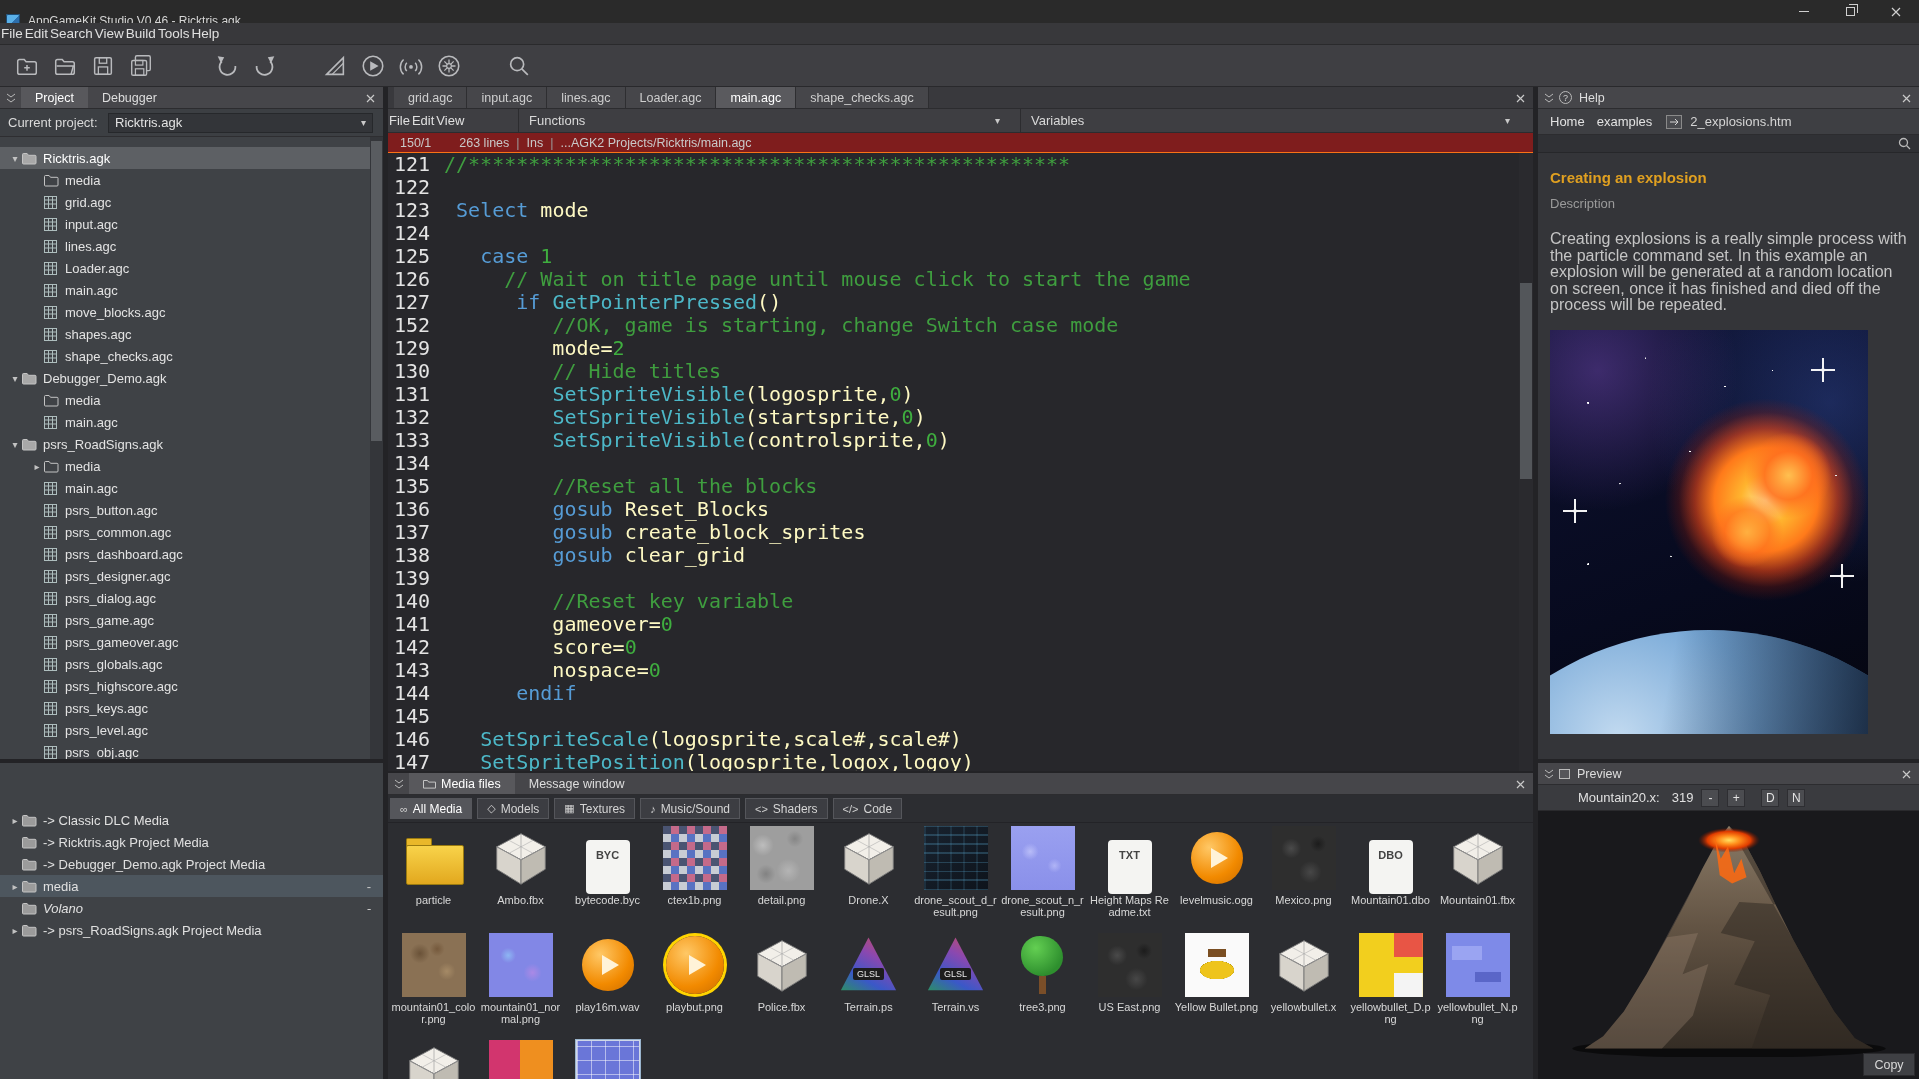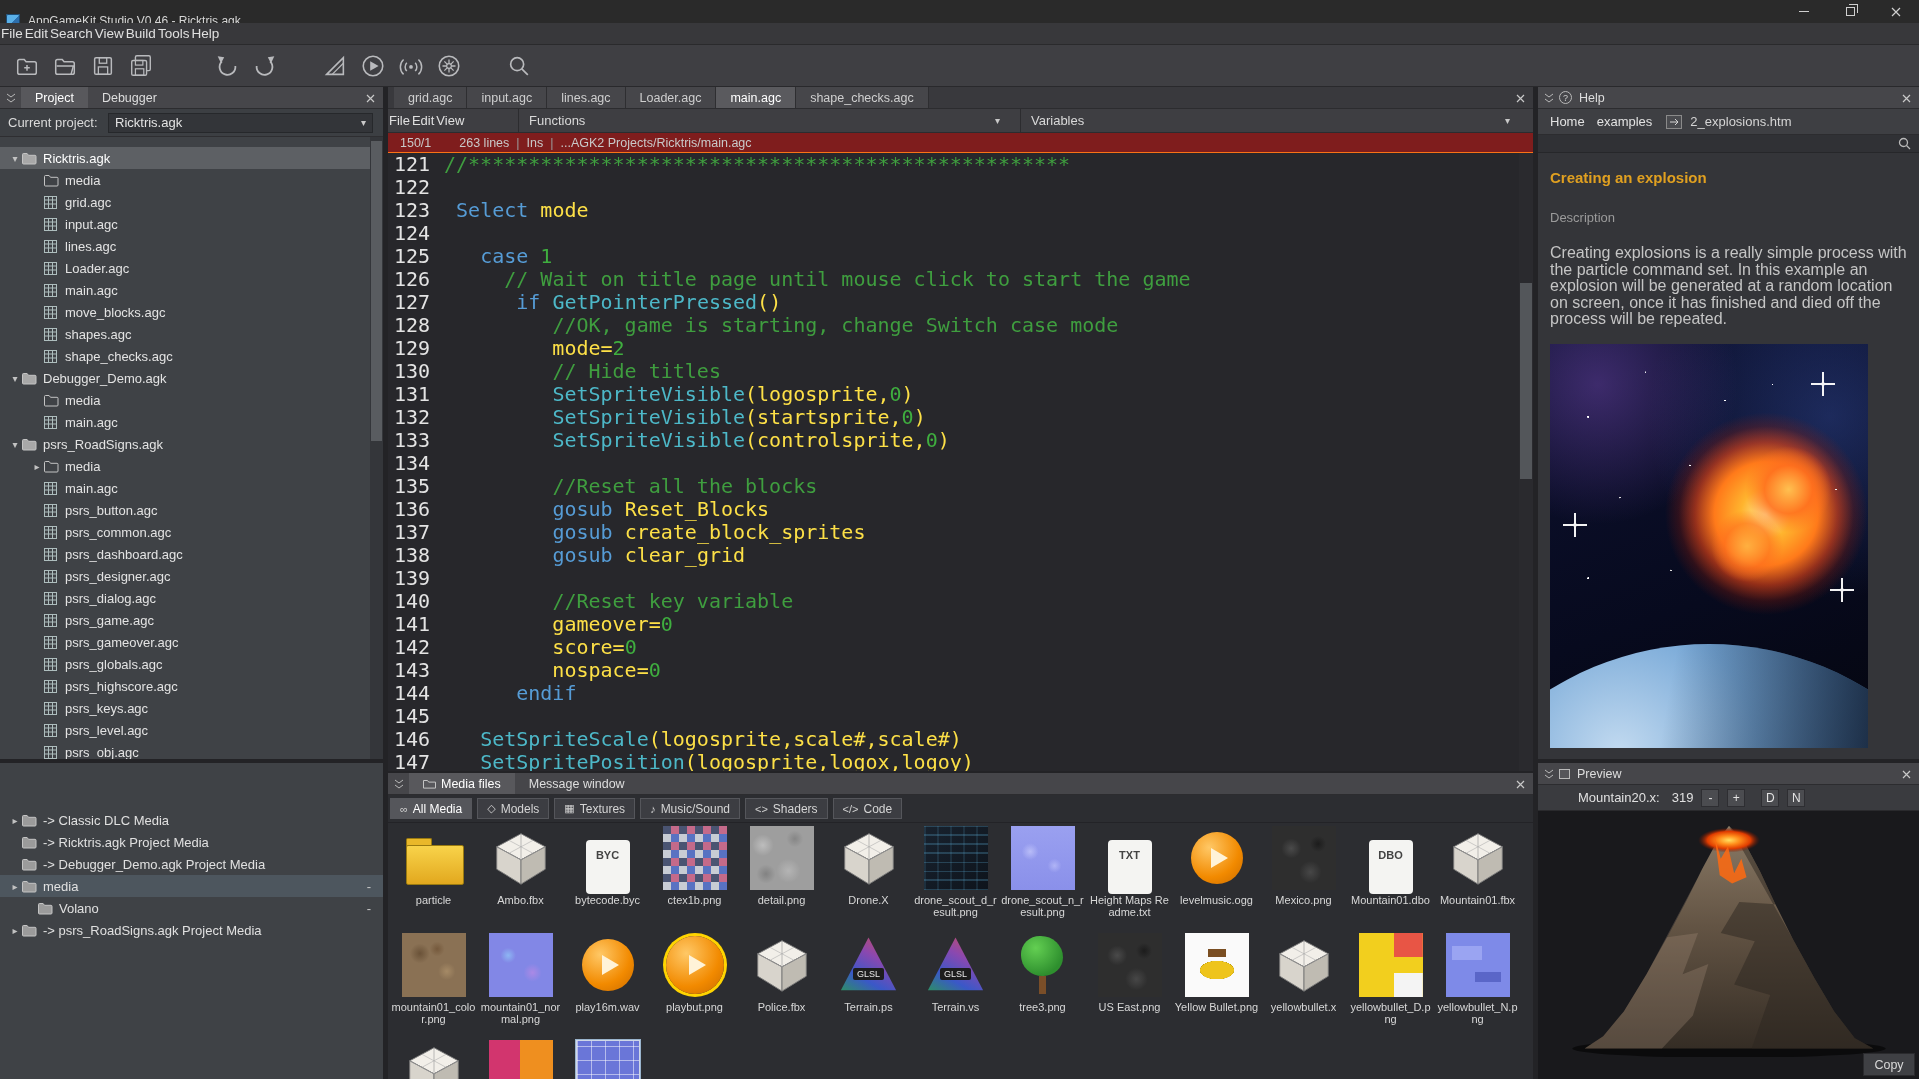--- a/index.html
+++ b/index.html
@@ -86,7 +86,7 @@
   .code-line{display:flex;height:23px;line-height:23px}
   .ln{width:56px;text-align:right;padding-right:14px;color:#e4e4e4;flex:none}
   .ltext{white-space:pre}
-  .tok-c{color:#3f9e3f}.tok-k{color:#569cd6}.tok-f{color:#4db8c8}.tok-n{color:#3fae3f}.tok-p{color:#fde047}
+  .tok-c{color:#3f9e3f}.tok-k{color:#569cd6}.tok-f{color:#4db8c8}.tok-n{color:#3fae3f}.tok-p{color:#fef9c3}
   .vscroll2{position:absolute;right:0;top:0;bottom:0;width:14px;background:#2a2a2e}
   .vthumb2{position:absolute;left:1px;right:1px;top:130px;height:196px;background:#53565a}
 

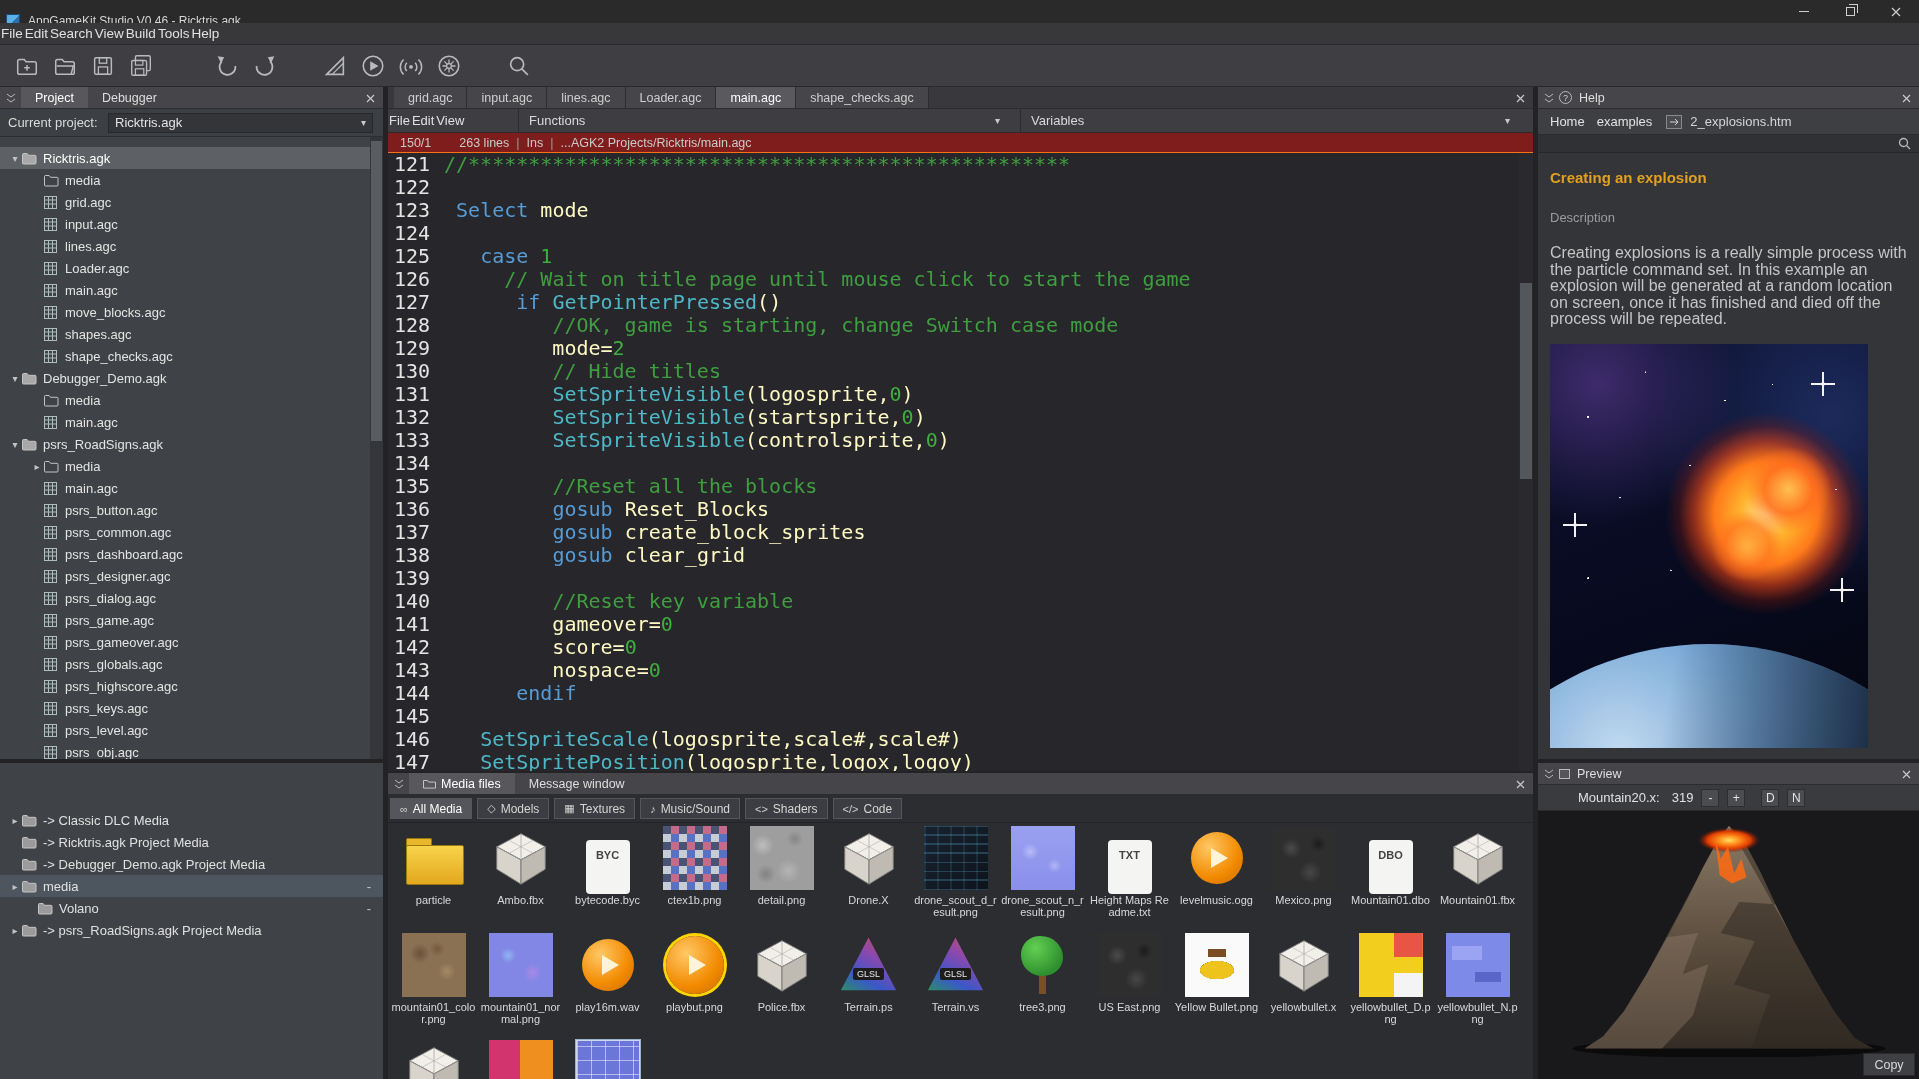--- a/index.html
+++ b/index.html
@@ -137,7 +137,7 @@
   .hsearch svg{position:absolute;right:8px;top:2px}
   .hcontent{position:absolute;left:0;top:66px;right:0;bottom:0;padding:16px 12px 0 12px}
   .hheading{font-size:15px;font-weight:bold;color:#e0a020}
-  .hsub{margin-top:24px;font-size:13px;color:#9b9b9b}
+  .hsub{margin-top:10px;font-size:13px;color:#9b9b9b}
   .hbody{margin-top:20px;font-size:16px;line-height:16.5px;color:#c5c5c5}
   .explosion-img{position:relative;margin-top:16px;width:318px;height:404px;overflow:hidden;
     background:

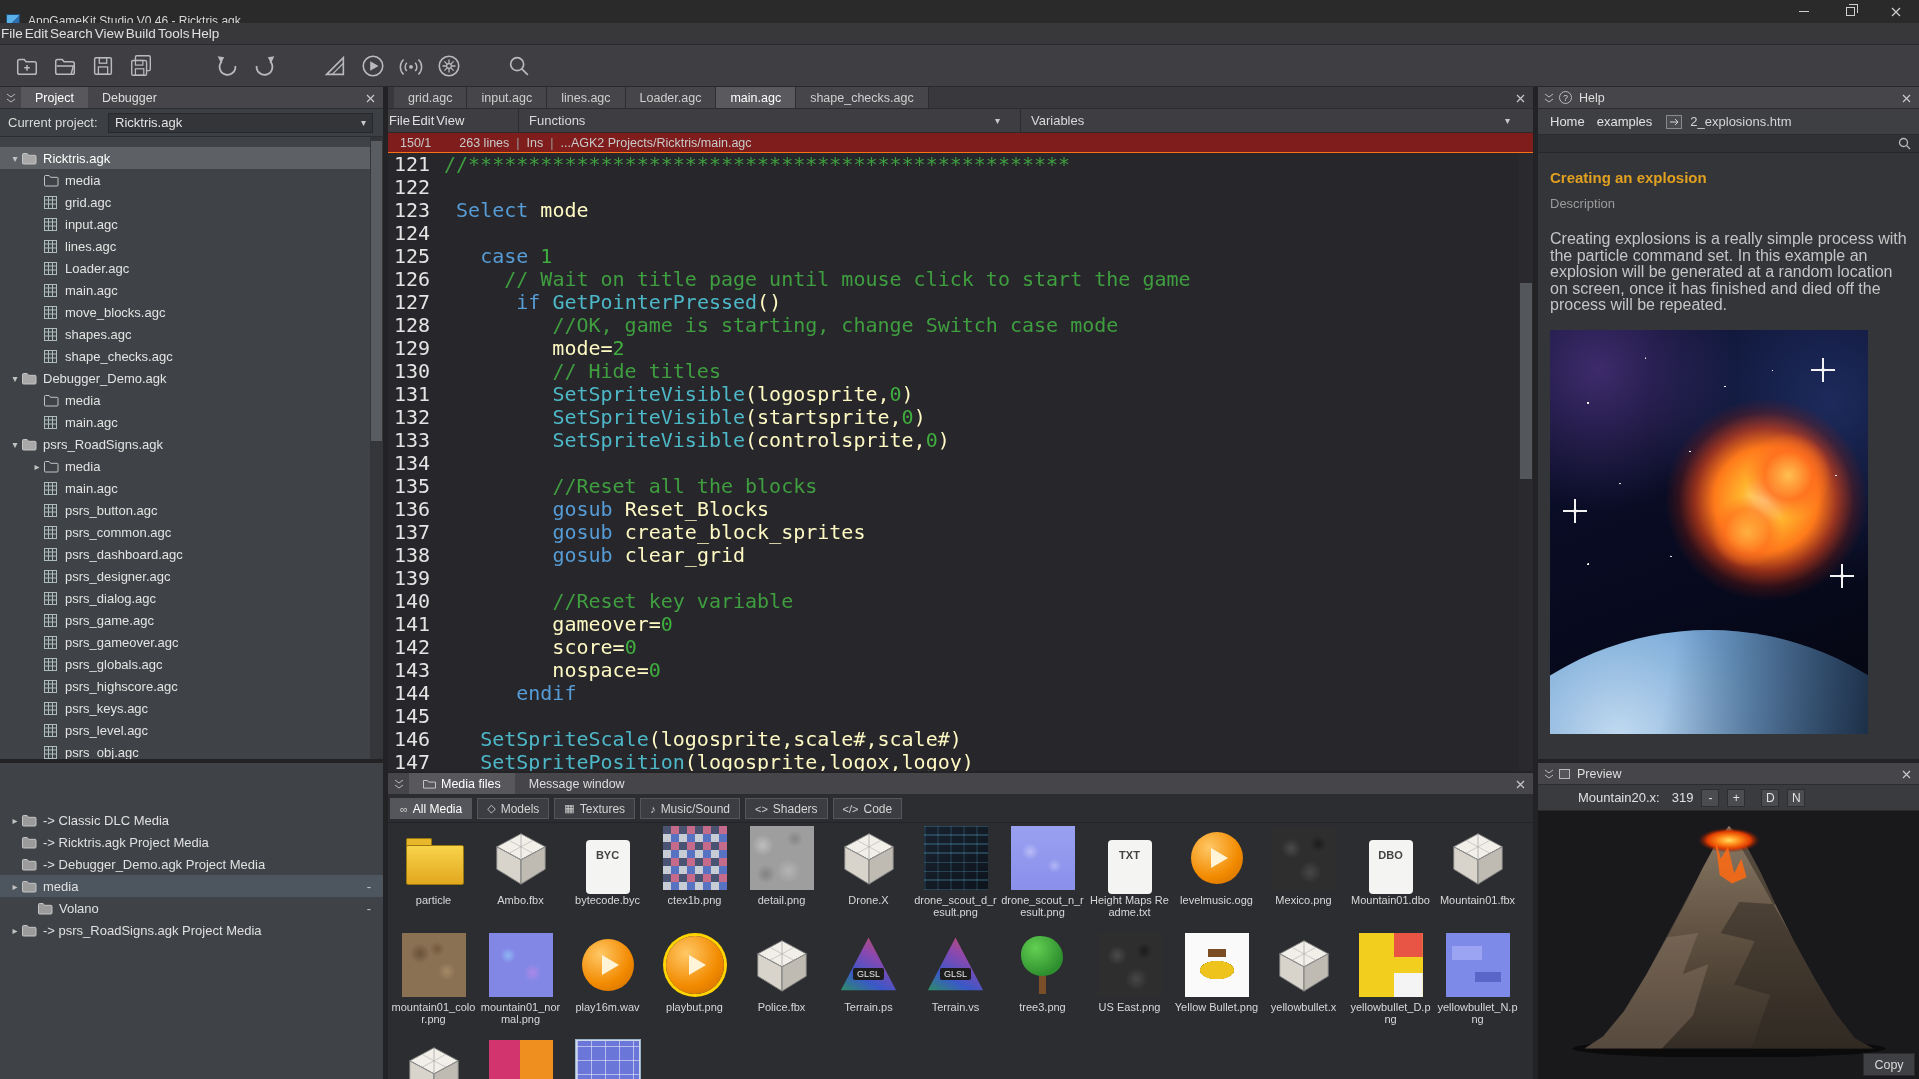--- a/index.html
+++ b/index.html
@@ -722,7 +722,7 @@
               <span class="ltext"><span class="tok-p">      </span><span class="tok-k">if</span><span class="tok-p"> </span><span class="tok-f">GetPointerPressed</span><span class="tok-p">()</span></span>
             </div>
             <div class="code-line">
-              <span class="ln">128</span>
+              <span class="ln">152</span>
               <span class="ltext"><span class="tok-p">         </span><span class="tok-c">//OK, game is starting, change Switch case mode</span></span>
             </div>
             <div class="code-line">

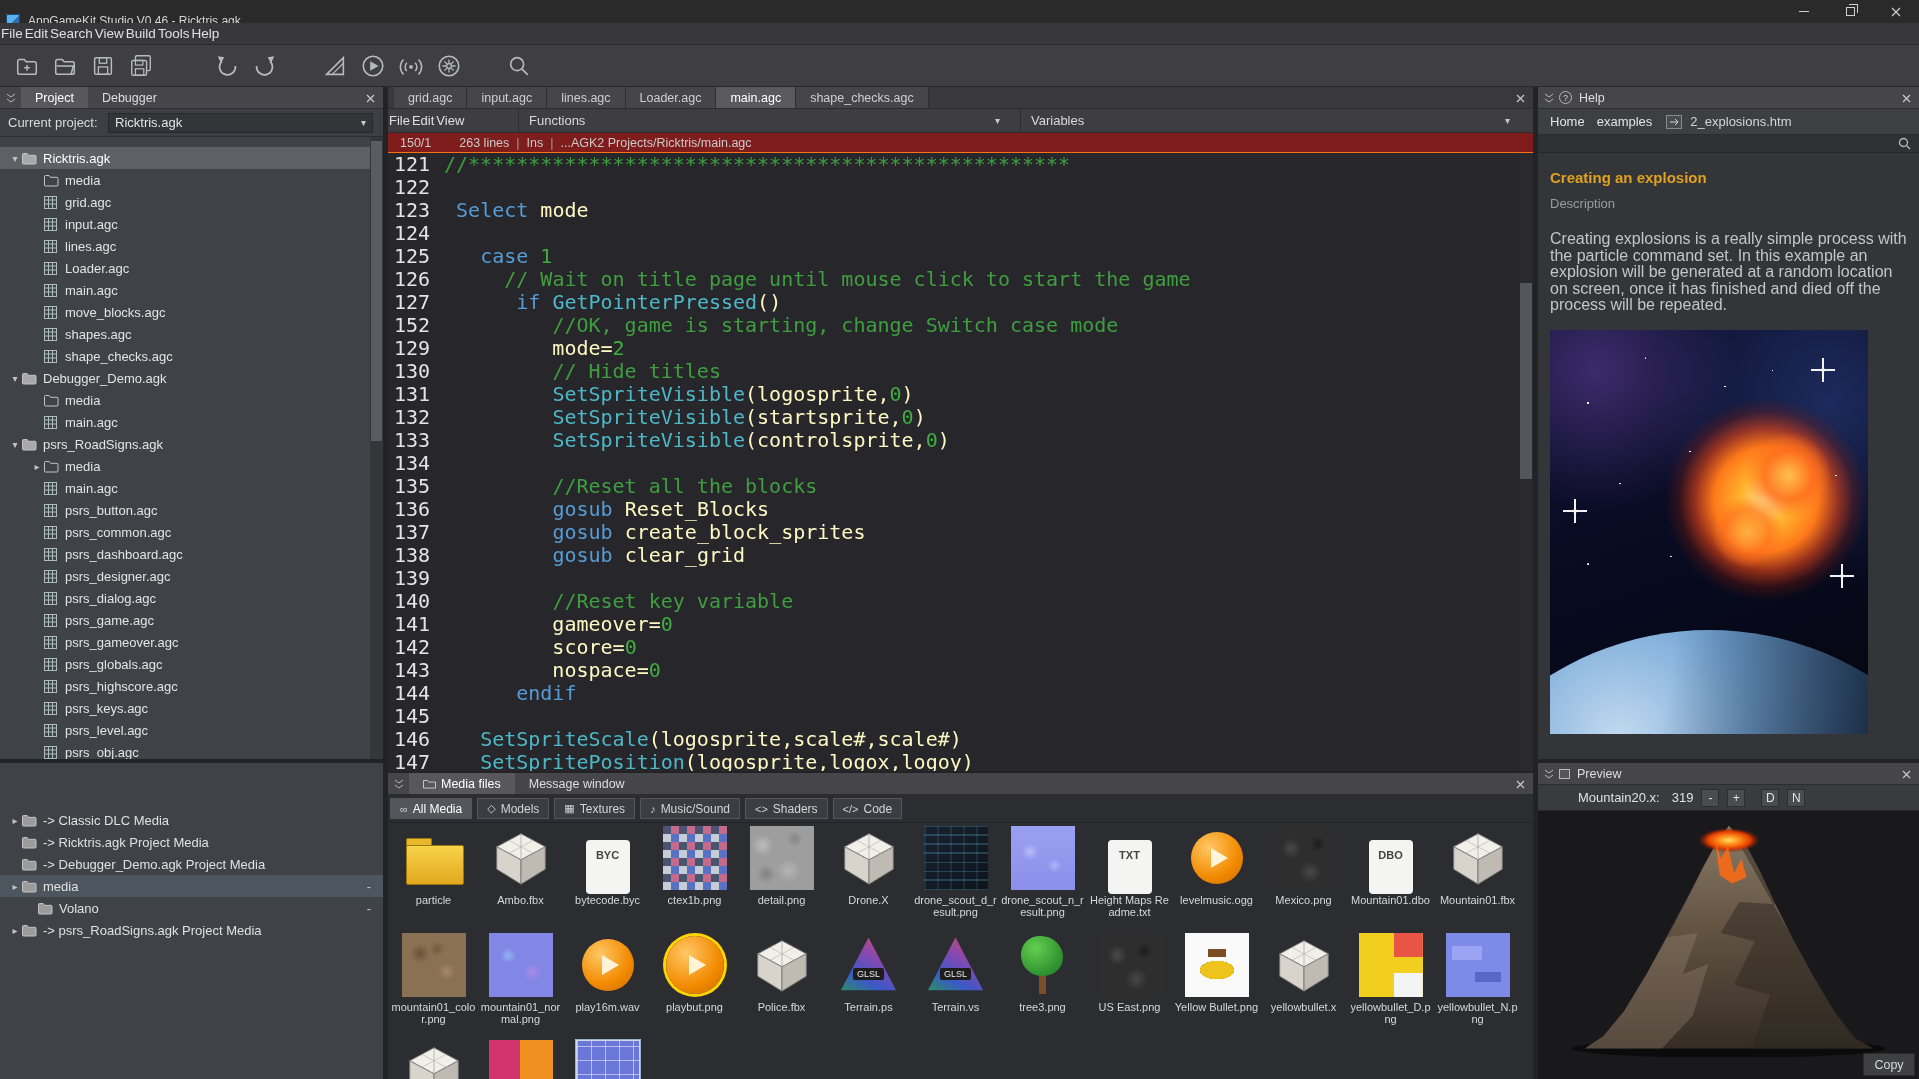--- a/index.html
+++ b/index.html
@@ -628,7 +628,7 @@
             <span class="tlabel">media</span>
             <span class="minus">-</span>
           </div>
-          <div class="asset-row" style="padding-left: 24px;">
+          <div class="asset-row" style="padding-left: 8px; font-style: italic;">
             <span class="chev"></span>
             <span class="ticon">
               <svg width="15" height="13" viewBox="0 0 15 13">

